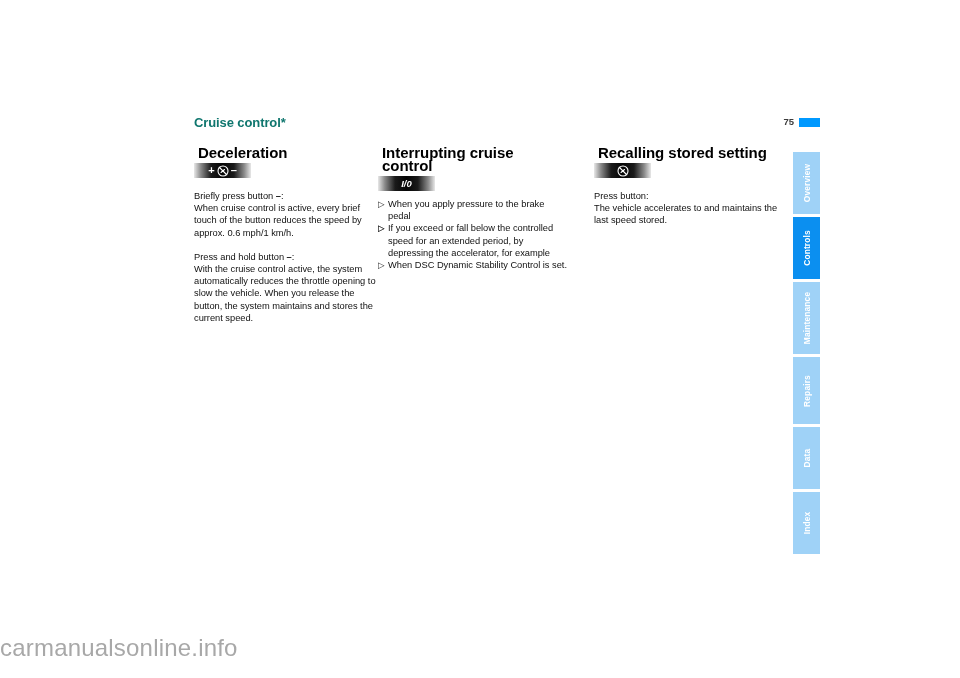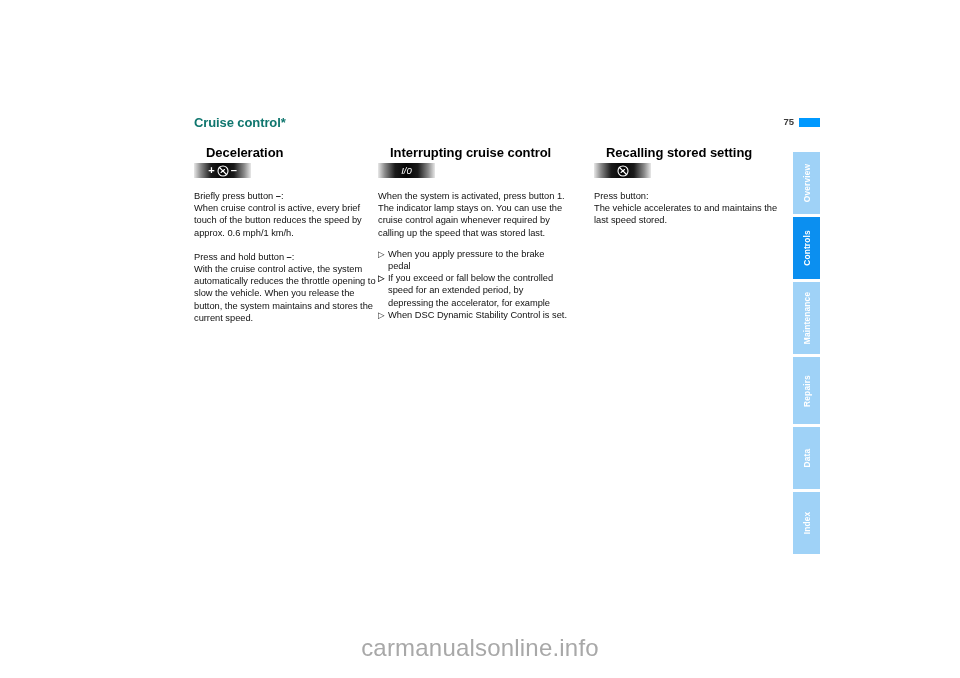--- a/index.html
+++ b/index.html
@@ -69,10 +69,10 @@
   .col-3 { left: 400px; }
 
   .section-heading {
-    font-size: 13px;
+    font-size: 15px;
     font-weight: bold;
     line-height: 13px;
-    margin: 0 0 4px 12px;
+    margin: 0 0 4px 4px;
     letter-spacing: -0.05px;
   }
 

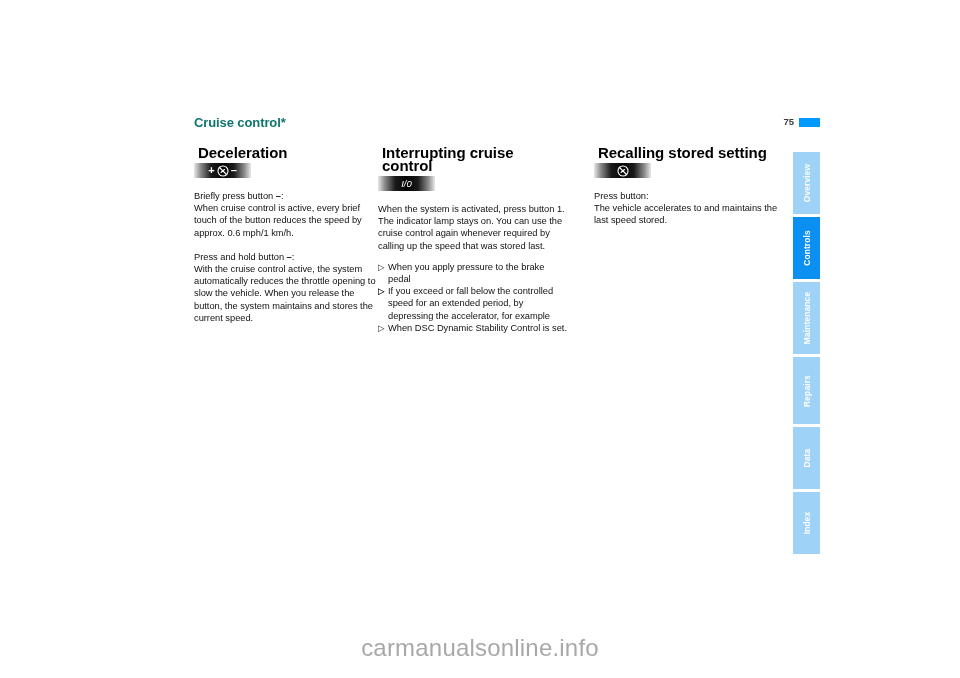--- a/index.html
+++ b/index.html
@@ -105,7 +105,7 @@
   .io-glyph {
     color: #ffffff;
     font-size: 9.5px;
-    font-weight: normal;
+    font-weight: bold;
     font-style: italic;
     line-height: 10px;
     letter-spacing: 0px;

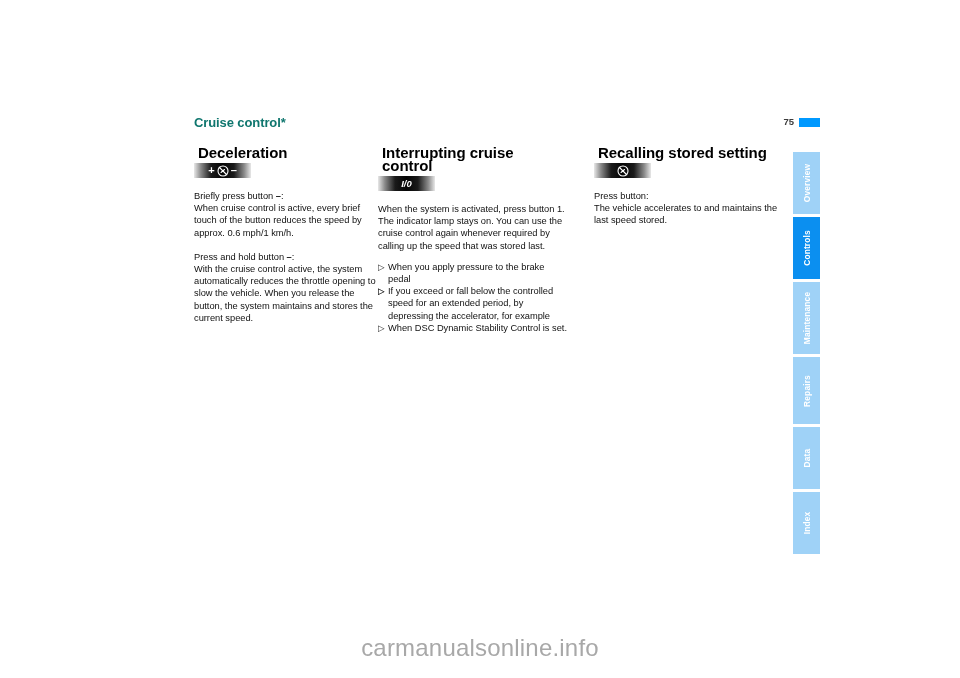--- a/index.html
+++ b/index.html
@@ -235,7 +235,6 @@
       <span class="io-glyph">I/0</span>
     </div>
 
-    <p class="body-text">When the system is activated, press button 1. The indicator lamp stays on. You can use the cruise control again whenever required by calling up the speed that was stored last.</p>
 
 
     <ul class="bullets">

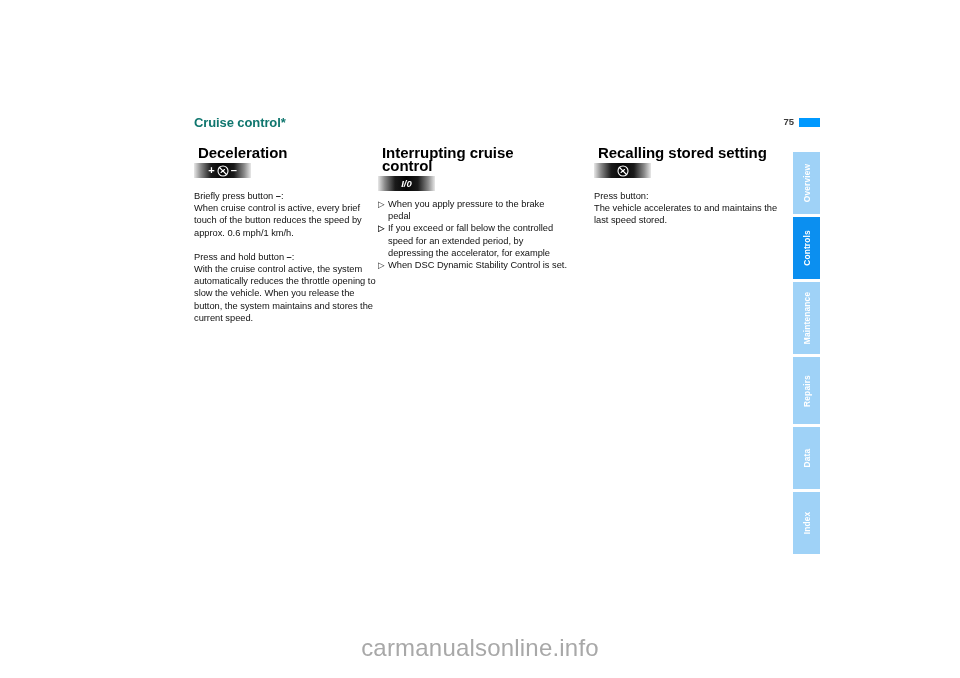--- a/index.html
+++ b/index.html
@@ -187,7 +187,6 @@
     left: 0;
     right: 0;
     bottom: 16px;
-    text-align: center;
     font-size: 24px;
     color: #a8a8a8;
     letter-spacing: 0.2px;

